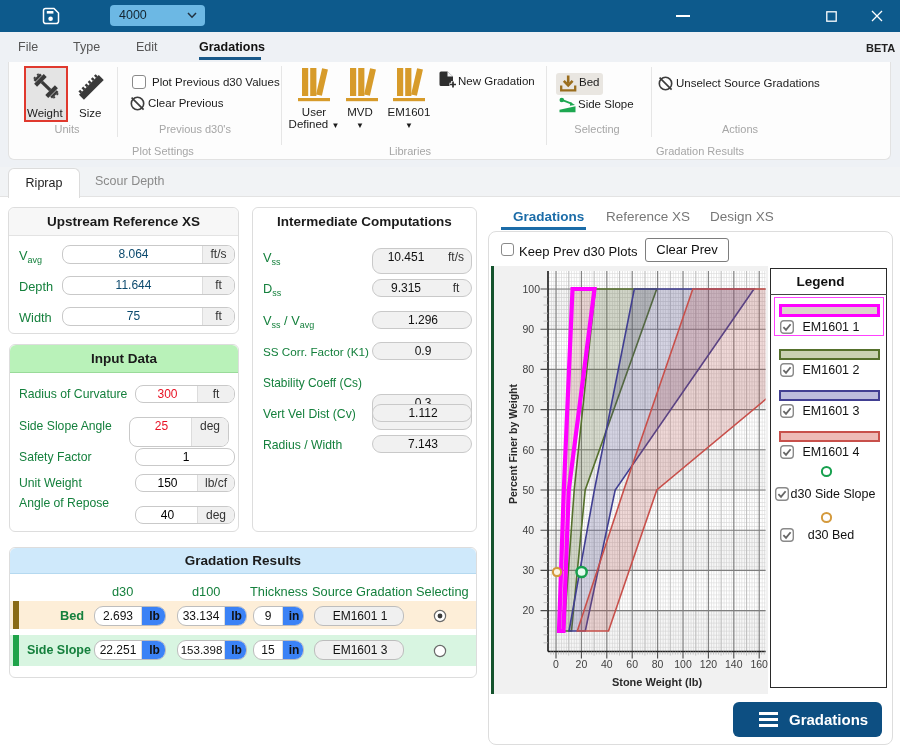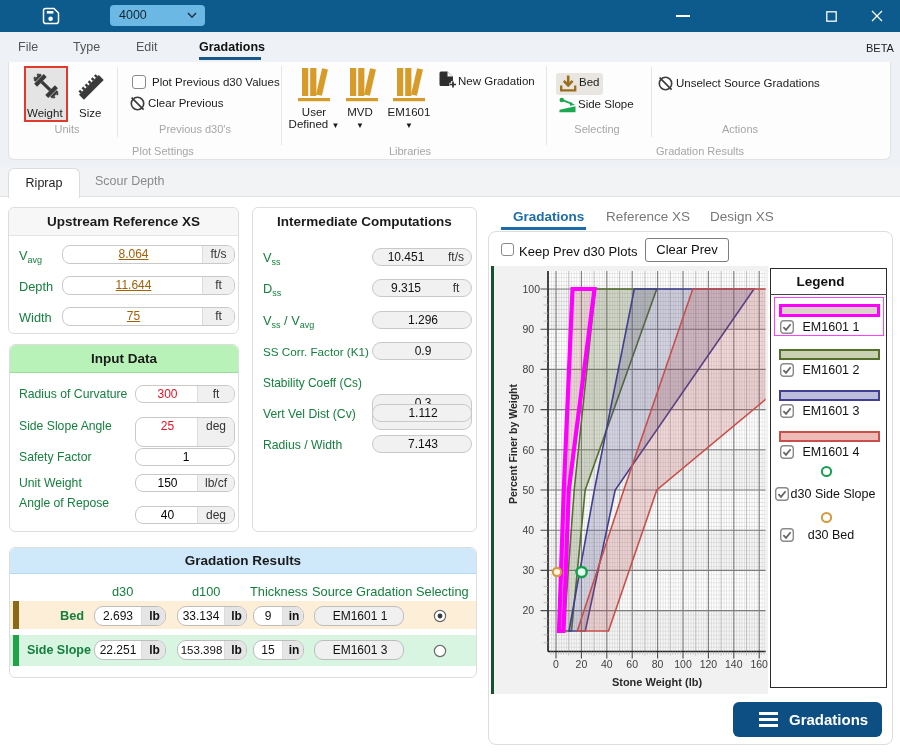--- a/index.html
+++ b/index.html
@@ -78,7 +78,7 @@
     <div class="m" style="left:136px">Edit</div>
     <div class="m" style="left:199px;color:#111;font-weight:bold">Gradations</div>
     <div class="abs" style="left:199px;top:25px;width:62px;height:3px;background:#19598a"></div>
-    <div class="m" style="left:866px;color:#222;font-weight:normal;font-size:11px;top:10px">BETA</div>
+    <div class="m" style="left:866px;color:#222;font-weight:bold;font-size:11px;top:10px">BETA</div>
   </div>
 
   <div id="ribbonwrap">

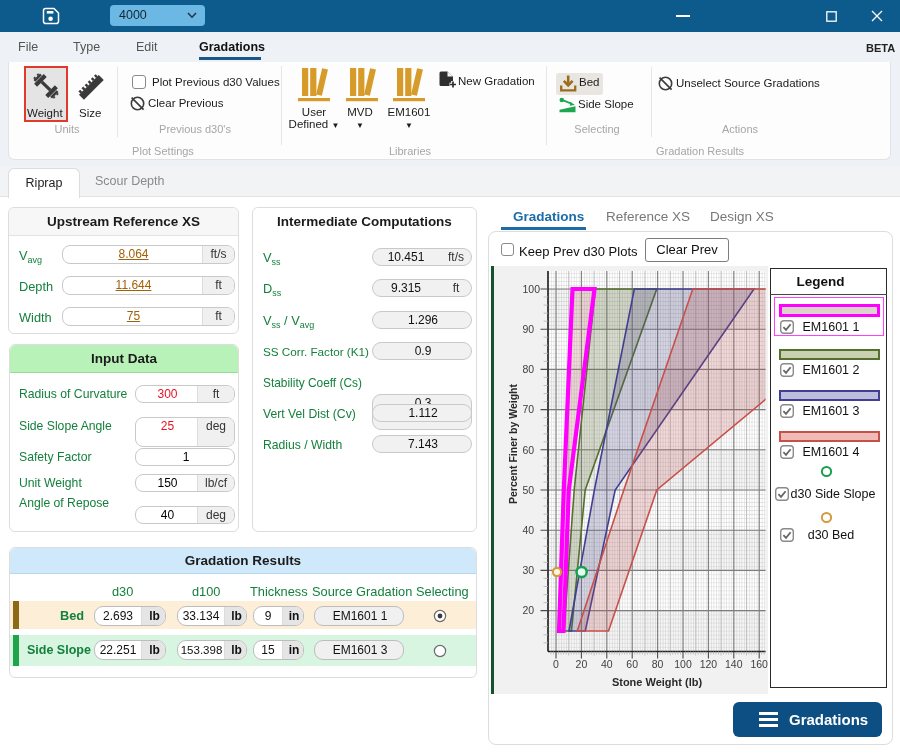--- a/index.html
+++ b/index.html
@@ -31,7 +31,7 @@
 .fbox { position:absolute; border:1px solid #c9c9c9; border-radius:8px; background:#fff; font-size:12px; overflow:hidden; }
 .fbox .val { position:absolute; left:0; top:0; bottom:0; text-align:center; }
 .fbox .unit { position:absolute; right:0; top:0; bottom:0; background:#f0f0f0; border-left:1px solid #dcdcdc; color:#333; text-align:center; }
-.green { color:#a16207;text-decoration:underline; }
+.green { color:#0c4a6e; }
 .red { color:#e81123; }
 
 .rbox { position:absolute; border:1px solid #c9c9c9; border-radius:9px; background:#f1f1f1; font-size:12px; color:#111; }

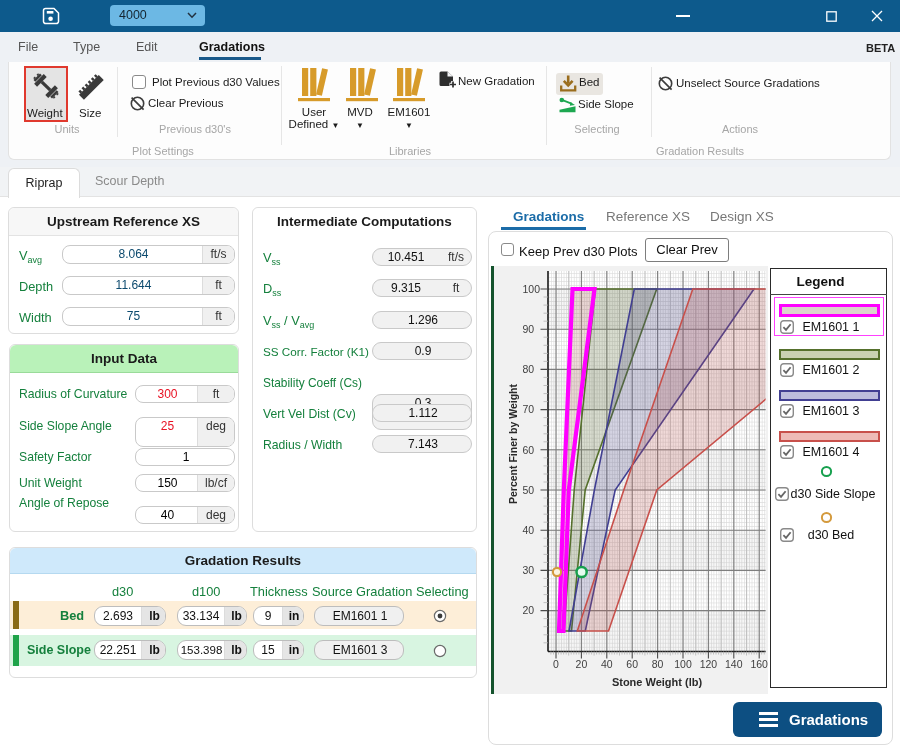--- a/index.html
+++ b/index.html
@@ -245,7 +245,7 @@
   <div class="flabel" style="left:263px;top:376px;font-size:11.9px">Stability Coeff (Cs)</div>
   <div class="flabel" style="left:263px;top:407px;font-size:12.2px">Vert Vel Dist (Cv)</div>
   <div class="flabel" style="left:263px;top:438px;font-size:12.2px">Radius / Width</div>
-  <div class="rbox" style="left:372px;top:248px;width:100px;height:18px">
+  <div class="rbox" style="left:372px;top:248px;width:100px;height:26px">
       <span class="abs" style="width:66px;text-align:center;line-height:16px">10.451</span>
       <span class="abs" style="left:68px;width:30px;text-align:center;line-height:16px;color:#333">ft/s</span>
     </div>

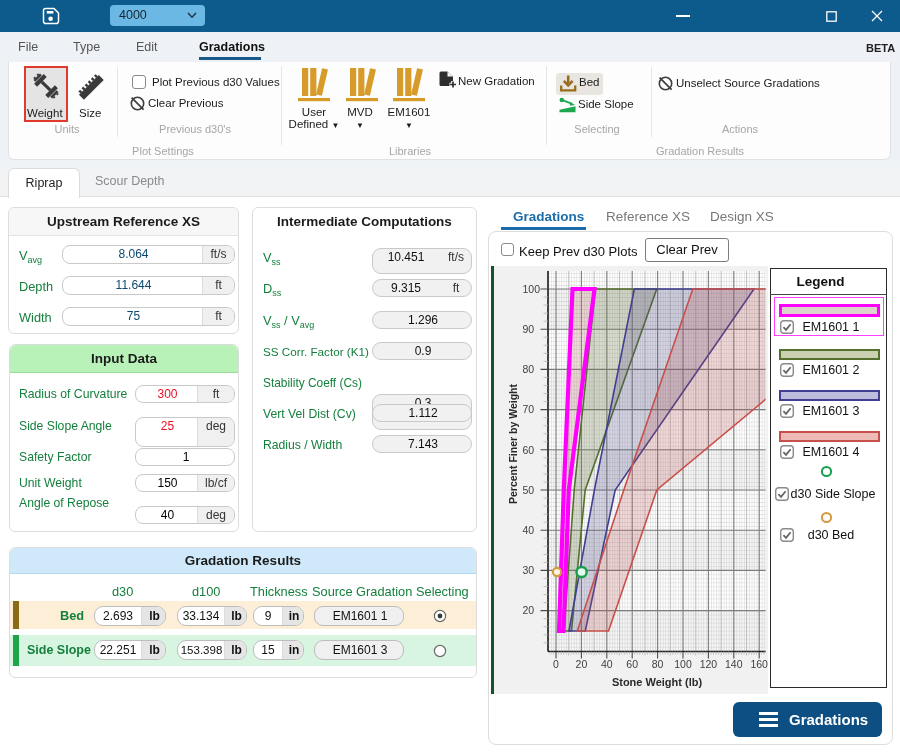--- a/index.html
+++ b/index.html
@@ -219,7 +219,7 @@
       <span class="val red" style="width:63px;line-height:16px">300</span>
       <span class="unit" style="width:37px;line-height:16px">ft</span>
     </div>
-  <div class="fbox" style="left:135px;top:417px;width:100px;height:30px">
+  <div class="fbox" style="left:129px;top:417px;width:100px;height:30px">
       <span class="val red" style="width:63px;line-height:16px">25</span>
       <span class="unit" style="width:37px;line-height:16px">deg</span>
     </div>

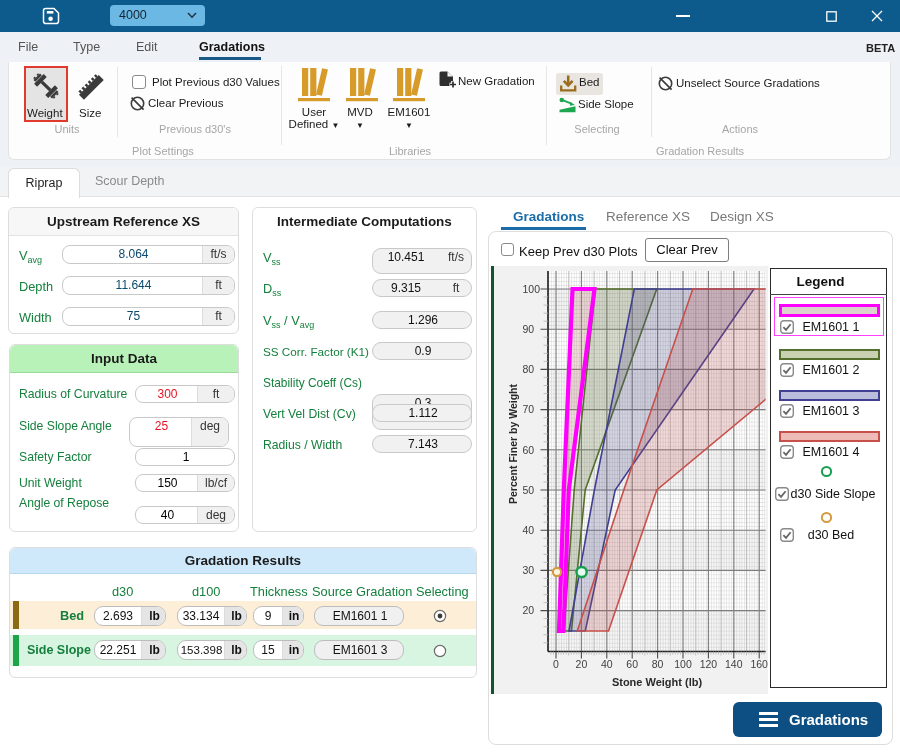--- a/index.html
+++ b/index.html
@@ -37,7 +37,7 @@
 .rbox { position:absolute; border:1px solid #c9c9c9; border-radius:9px; background:#f1f1f1; font-size:12px; color:#111; }
 
 .gbox { position:absolute; border:1px solid #bdbdbd; border-radius:9px; background:#fff; font-size:12px; color:#111; overflow:hidden; }
-.gunit { position:absolute; top:0; bottom:0; background:#e5e5e5; border-left:1px solid #dcdcdc; font-weight:bold; text-align:center; }
+.gunit { position:absolute; top:0; bottom:0; background:#3b82f6; border-left:1px solid #dcdcdc; font-weight:bold; text-align:center; }
 
 .cb { position:absolute; background:#fff; border:1.4px solid #8a8a8a; border-radius:3px; }
 

